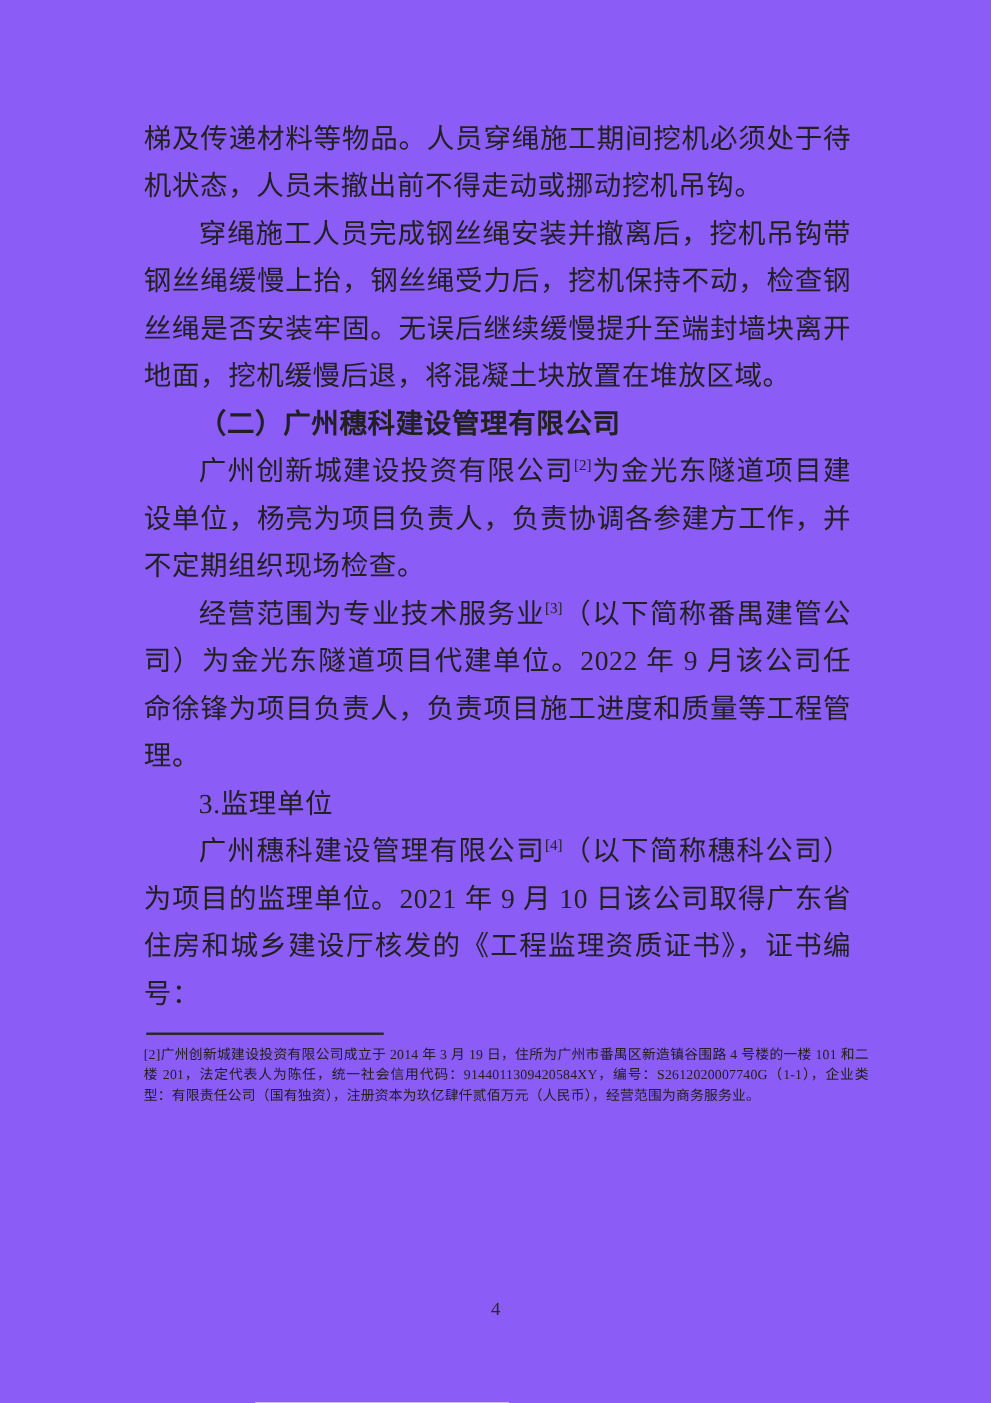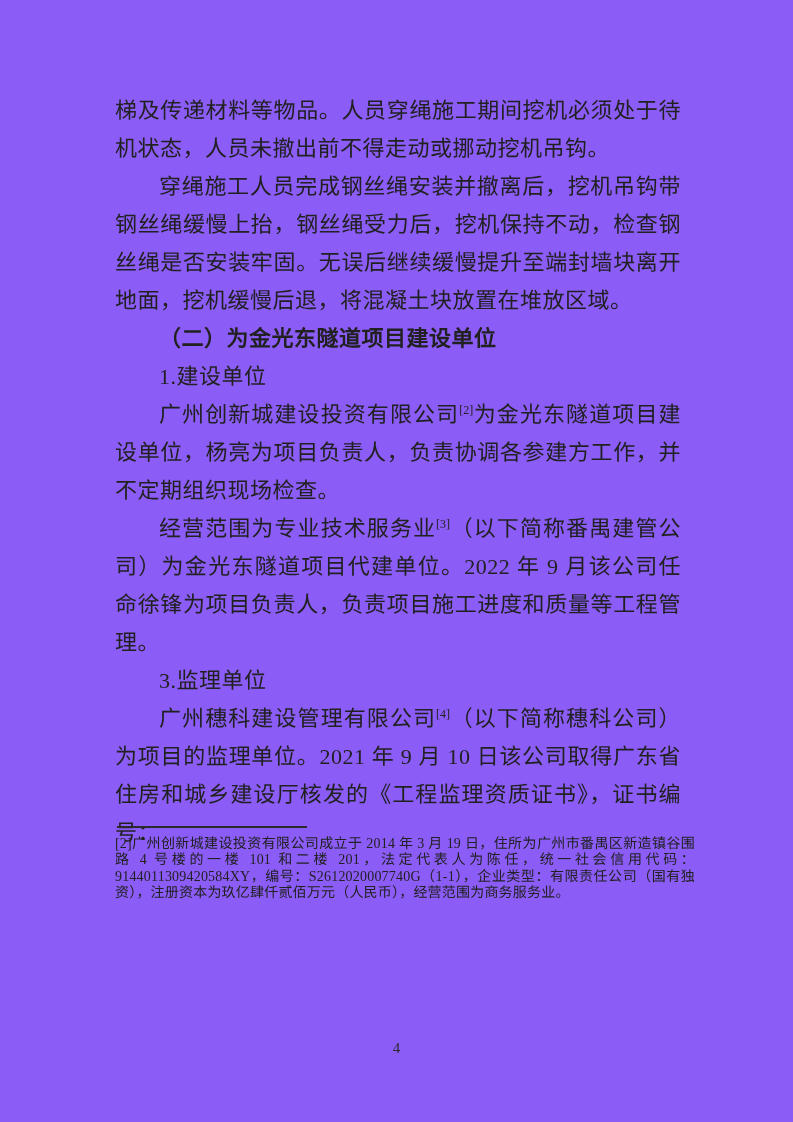--- a/index.html
+++ b/index.html
@@ -86,7 +86,7 @@
 
     <p class="para">穿绳施工人员完成钢丝绳安装并撤离后，挖机吊钩带钢丝绳缓慢上抬，钢丝绳受力后，挖机保持不动，检查钢丝绳是否安装牢固。无误后继续缓慢提升至端封墙块离开地面，挖机缓慢后退，将混凝土块放置在堆放区域。</p>
 
-    <p class="heading">（二）为金光东隧道项目建设单位</p>
+    <p class="heading">（二）广州穗科建设管理有限公司</p>
 
     <p class="para">1.建设单位</p>
 

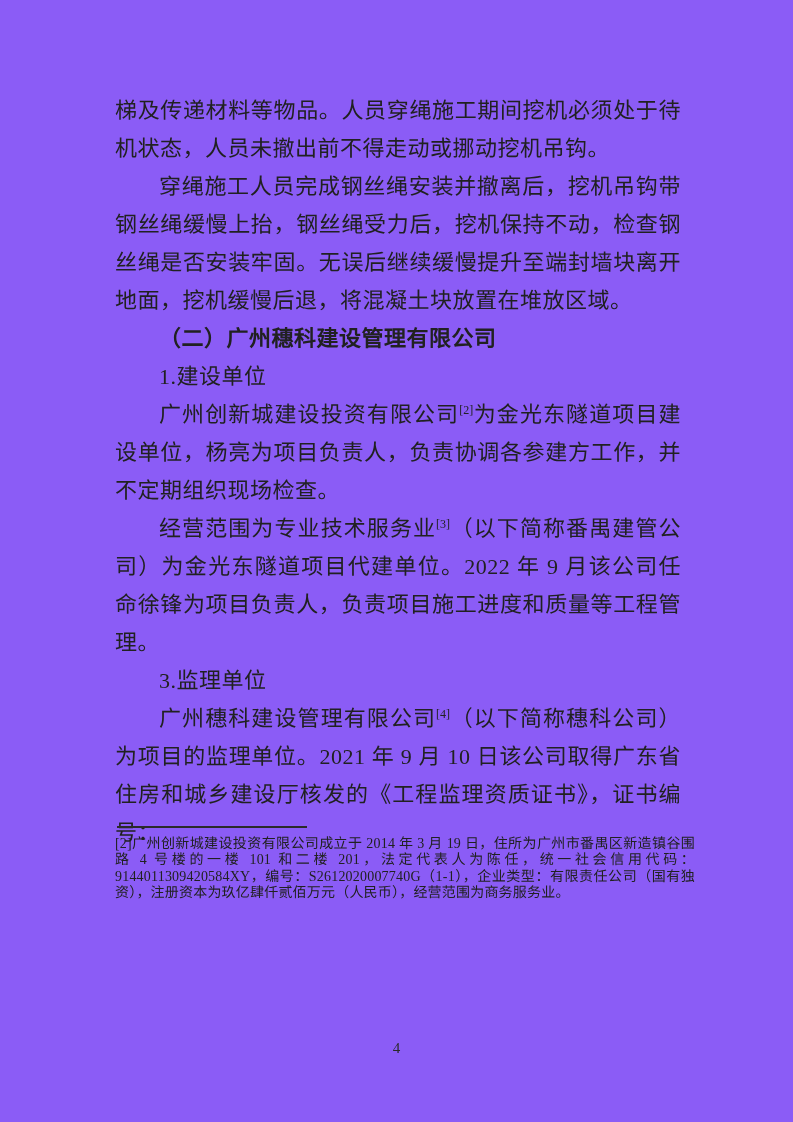--- a/index.html
+++ b/index.html
@@ -88,7 +88,6 @@
 
     <p class="heading">（二）广州穗科建设管理有限公司</p>
 
-    <p class="para">1.建设单位</p>
 
     <p class="para"><span>广州创新城建设投资有限公司</span><sup class="fnref">[2]</sup><span>为金光东隧道项目建设单位，杨亮为项目负责人，负责协调各参建方工作，并不定期组织现场检查。</span></p>
 

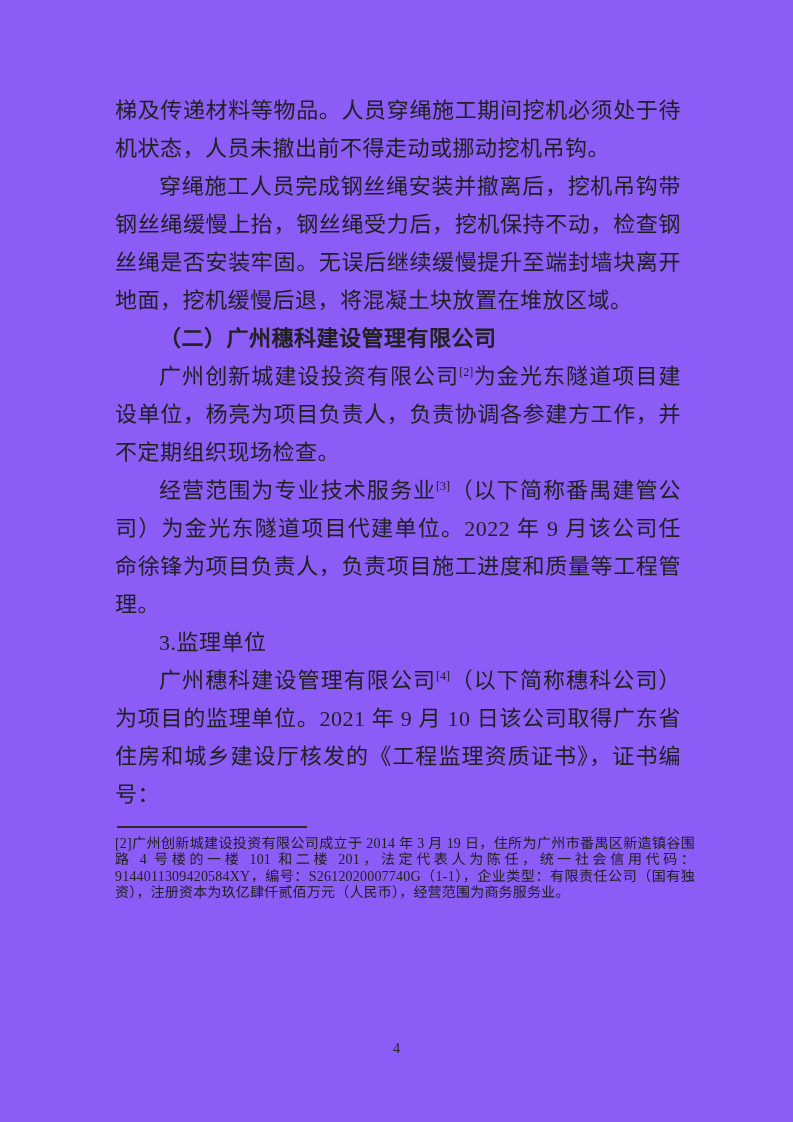--- a/index.html
+++ b/index.html
@@ -51,7 +51,7 @@
     left: 115px;
     top: 826px;
     width: 580px;
-    font-size: 14px;
+    font-size: 11px;
     line-height: 16.4px;
     text-align: justify;
     letter-spacing: 0.2px;

